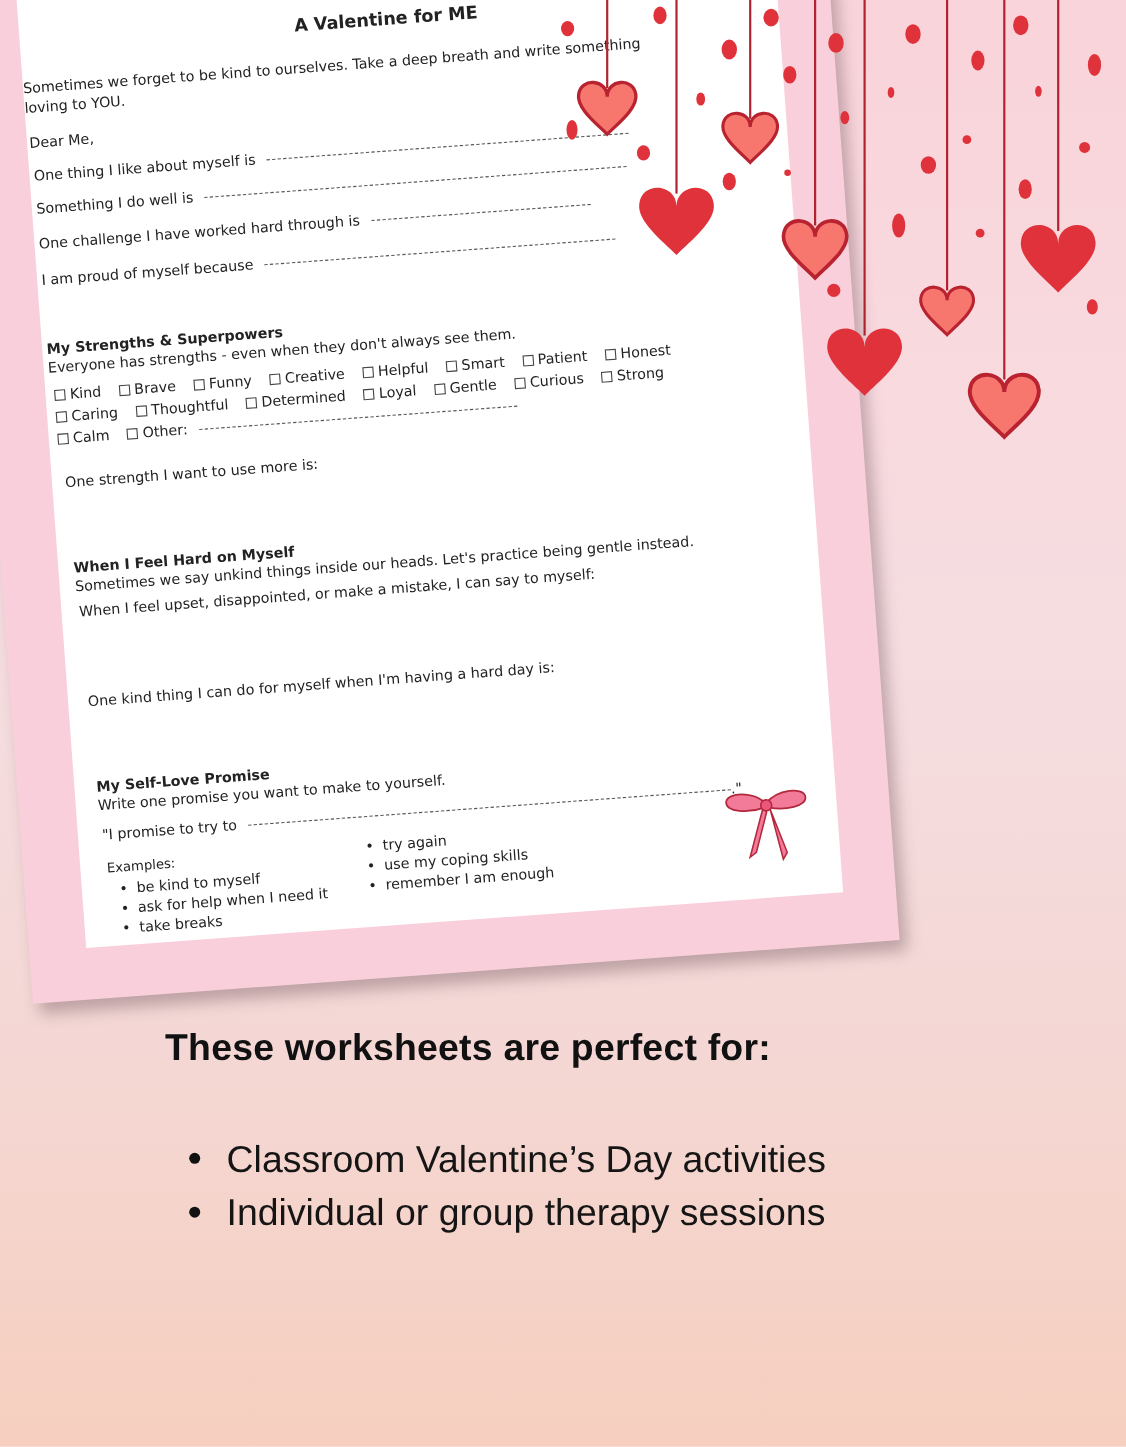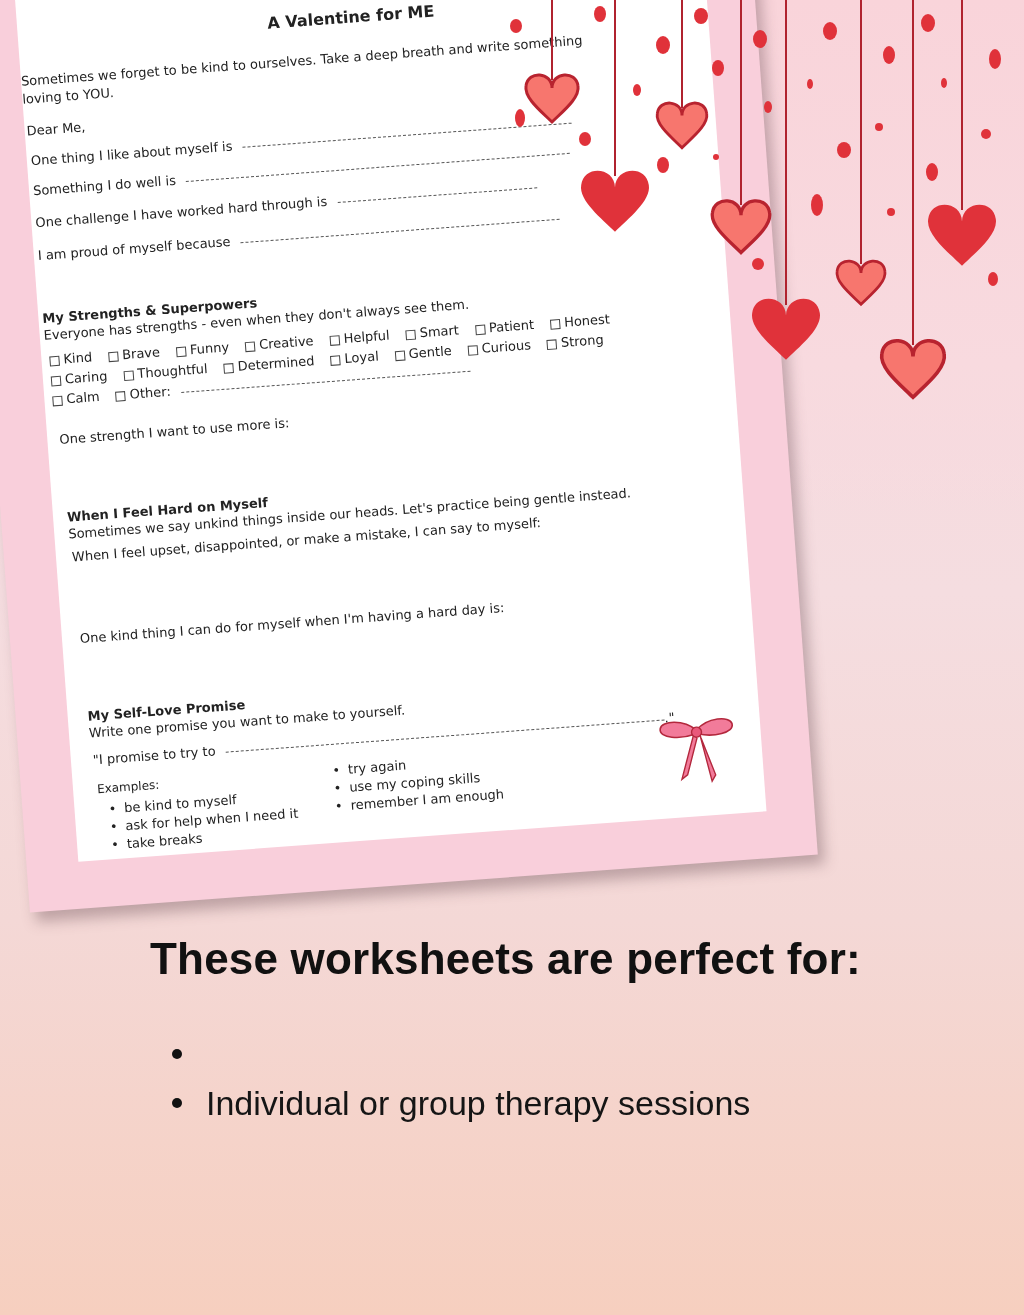--- a/index.html
+++ b/index.html
@@ -42,7 +42,7 @@
   
   .promo-title {
     position:absolute; left:150px; top:934px; font-family:"Liberation Sans", sans-serif;
-    font-weight:bold; font-size:44px; color:#111; letter-spacing:0.2px; z-index:3;
+    font-weight:bold; font-size:34px; color:#111; letter-spacing:0.2px; z-index:3;
   }
   .promo-list { position:absolute; left:172px; top:1030px; z-index:3; margin:0; padding:0; list-style:none; }
   .promo-list li {

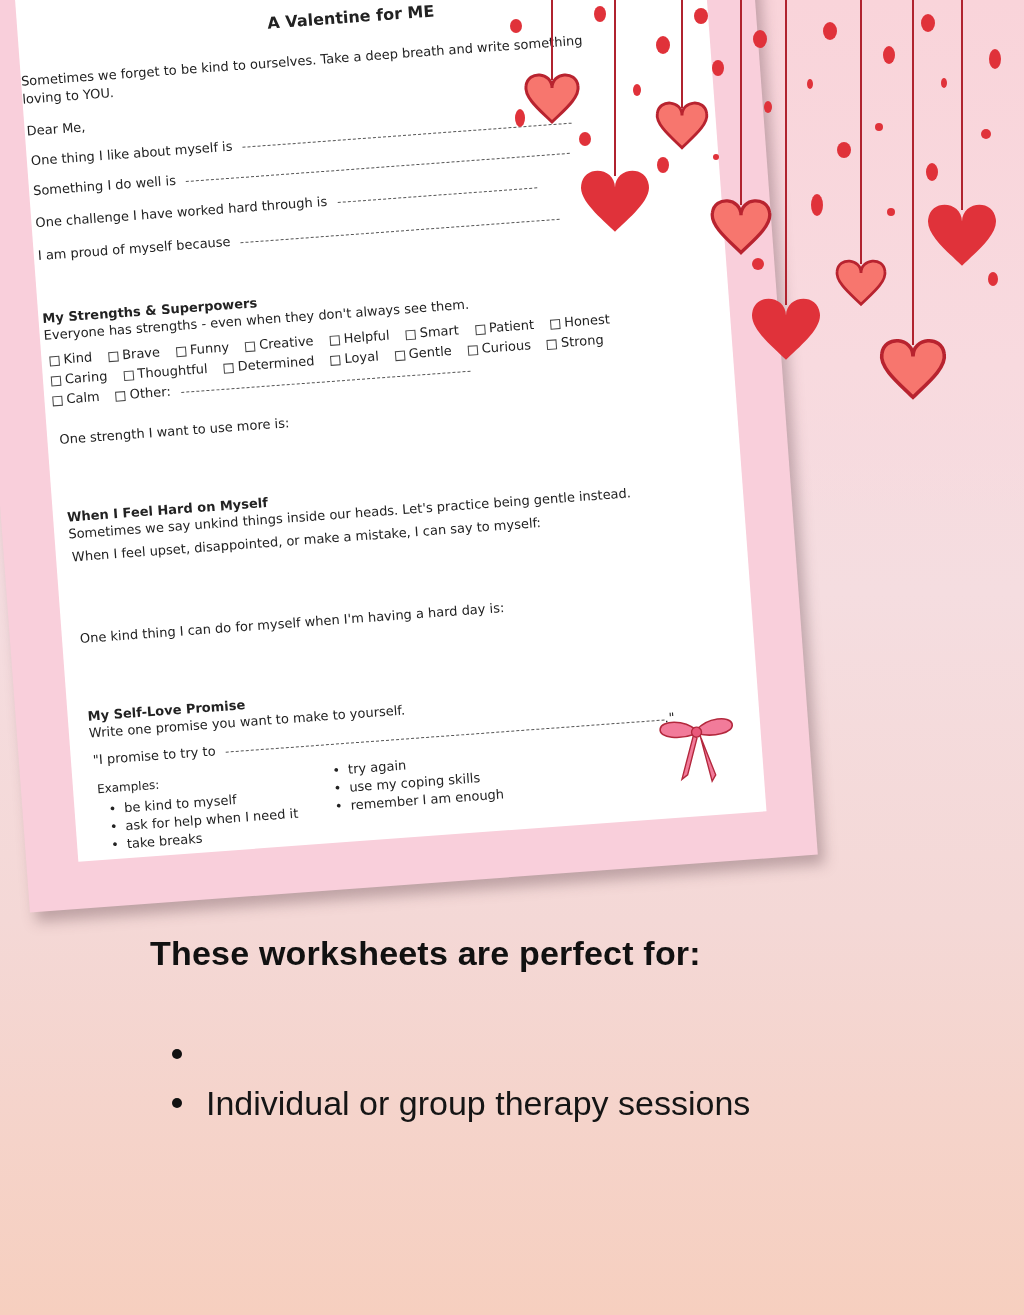--- a/index.html
+++ b/index.html
@@ -205,7 +205,7 @@
 
 <div class="promo-title">These worksheets are perfect for:</div>
 <ul class="promo-list">
-  <li><span class="dot"></span></li>
+  <li><span class="dot"></span><span>Classroom Valentine’s Day activities</span></li>
   <li><span class="dot"></span><span>Individual or group therapy sessions</span></li>
 </ul>
 

